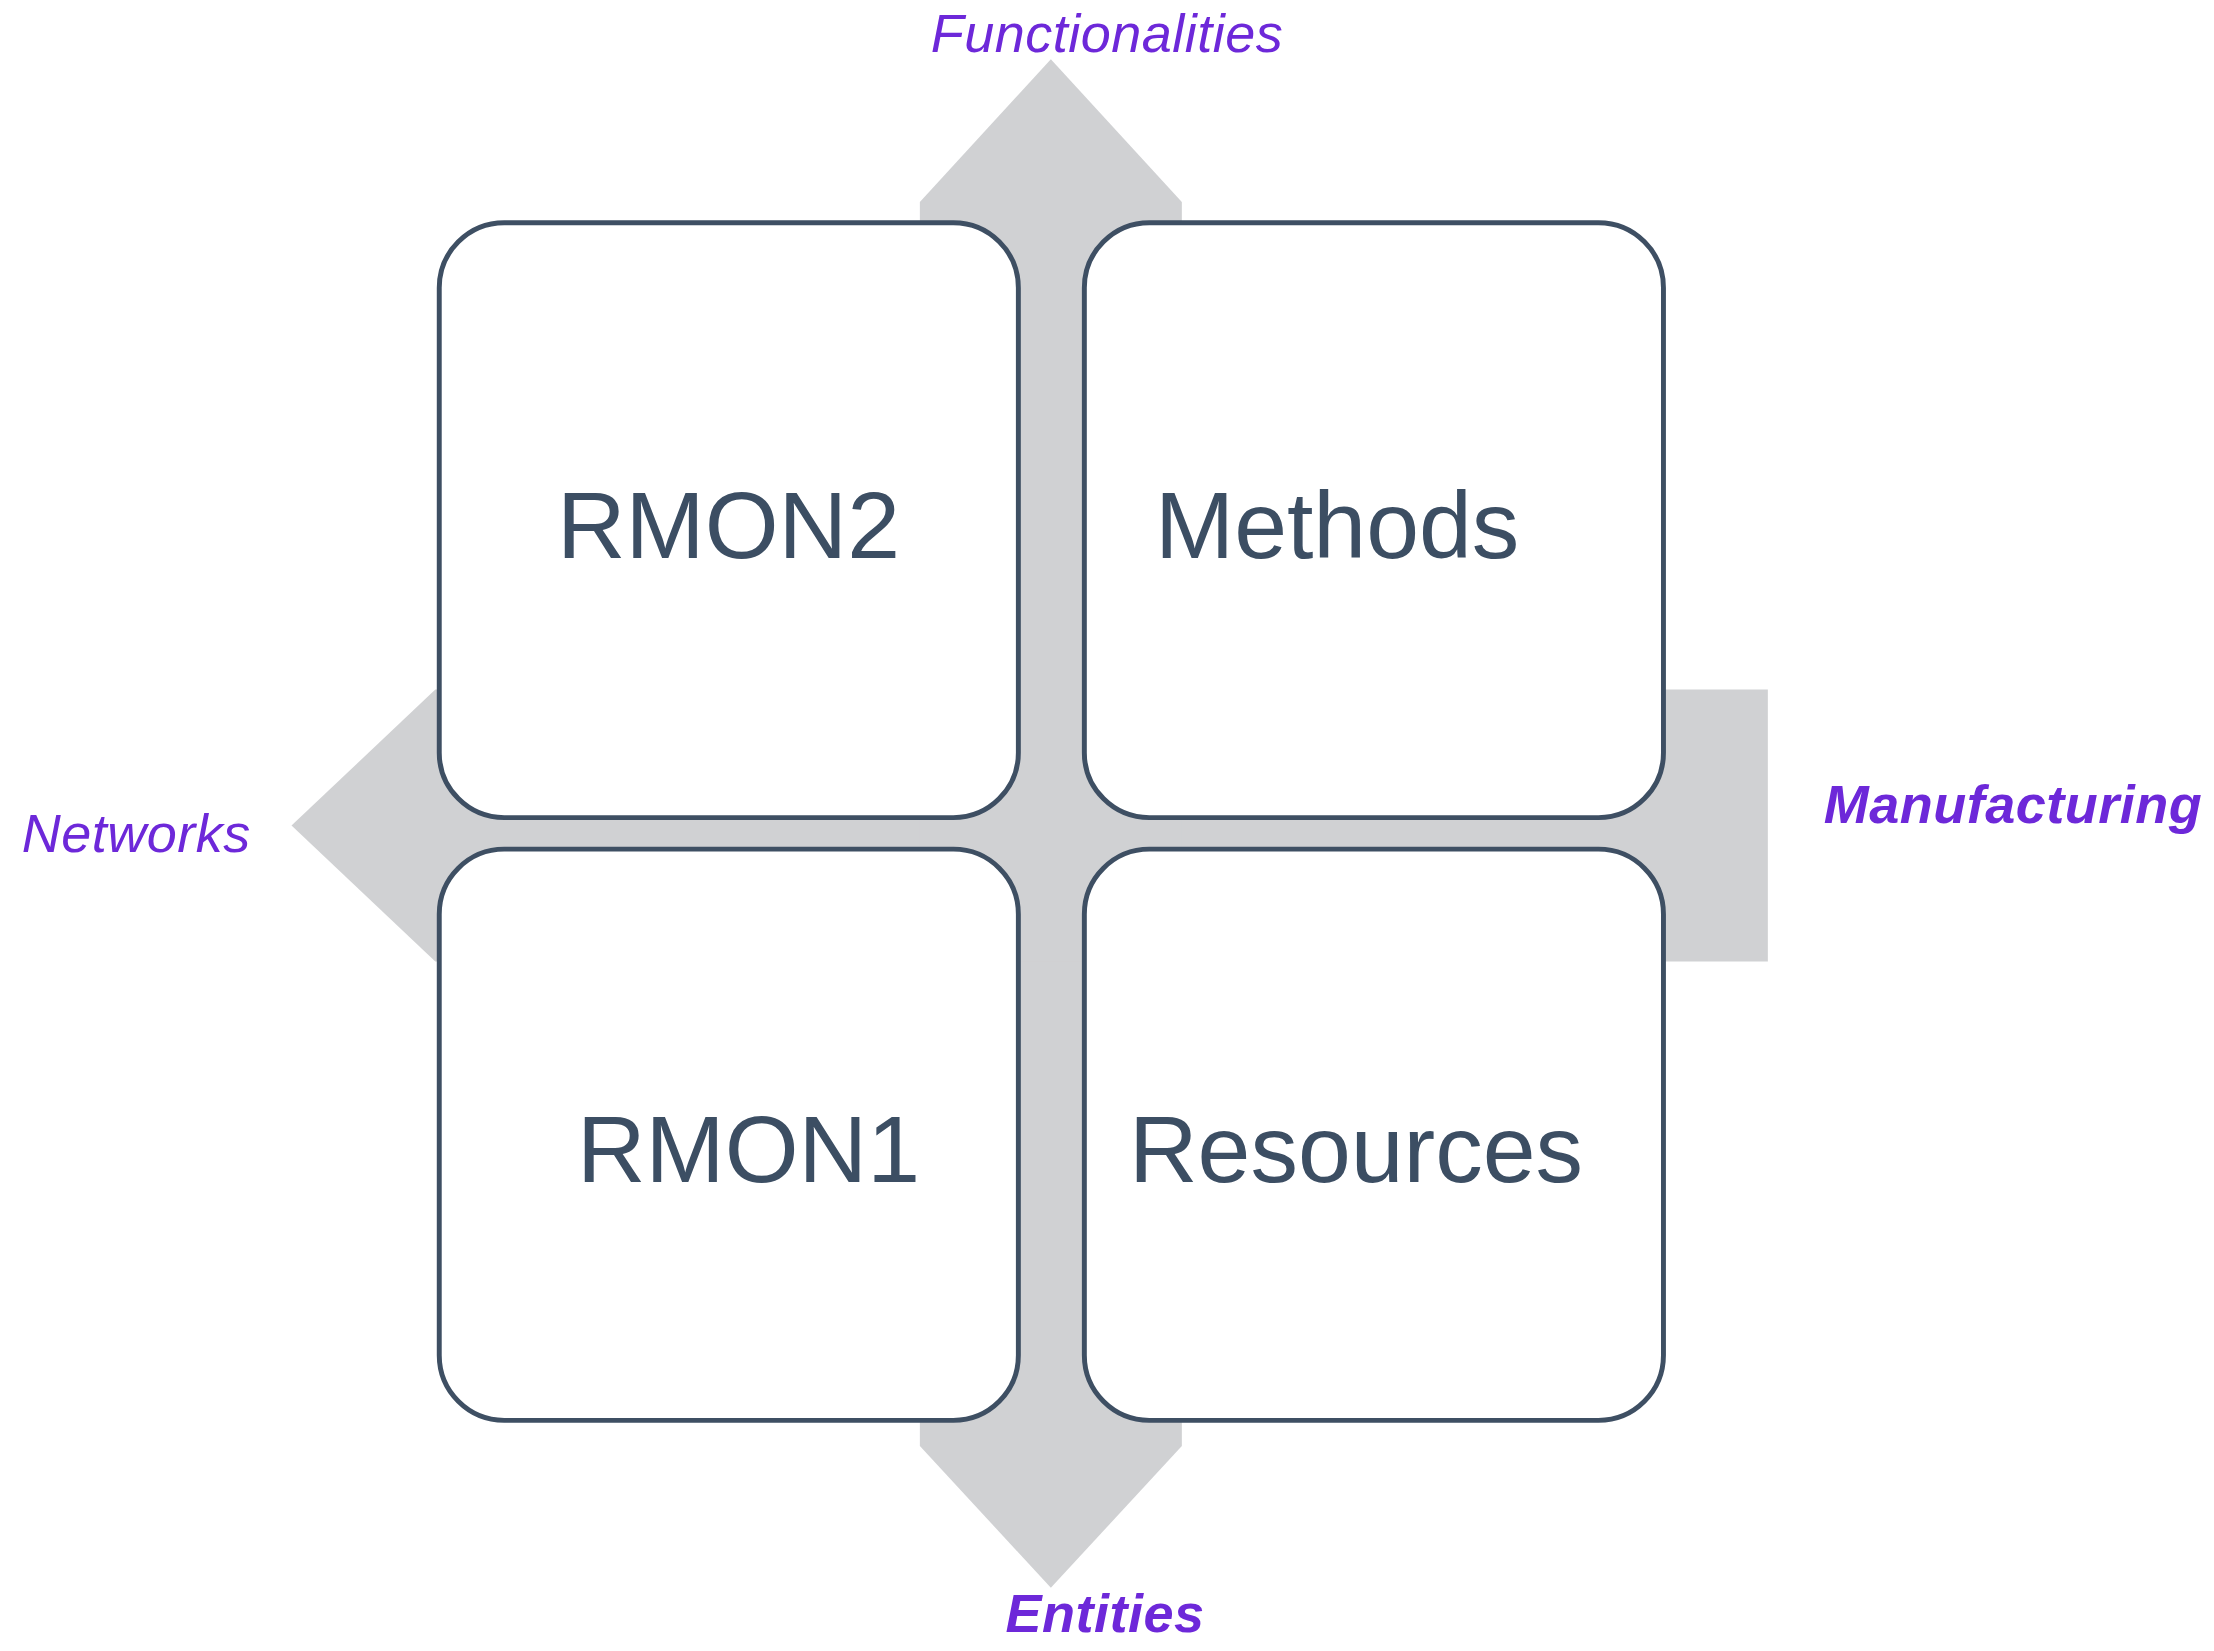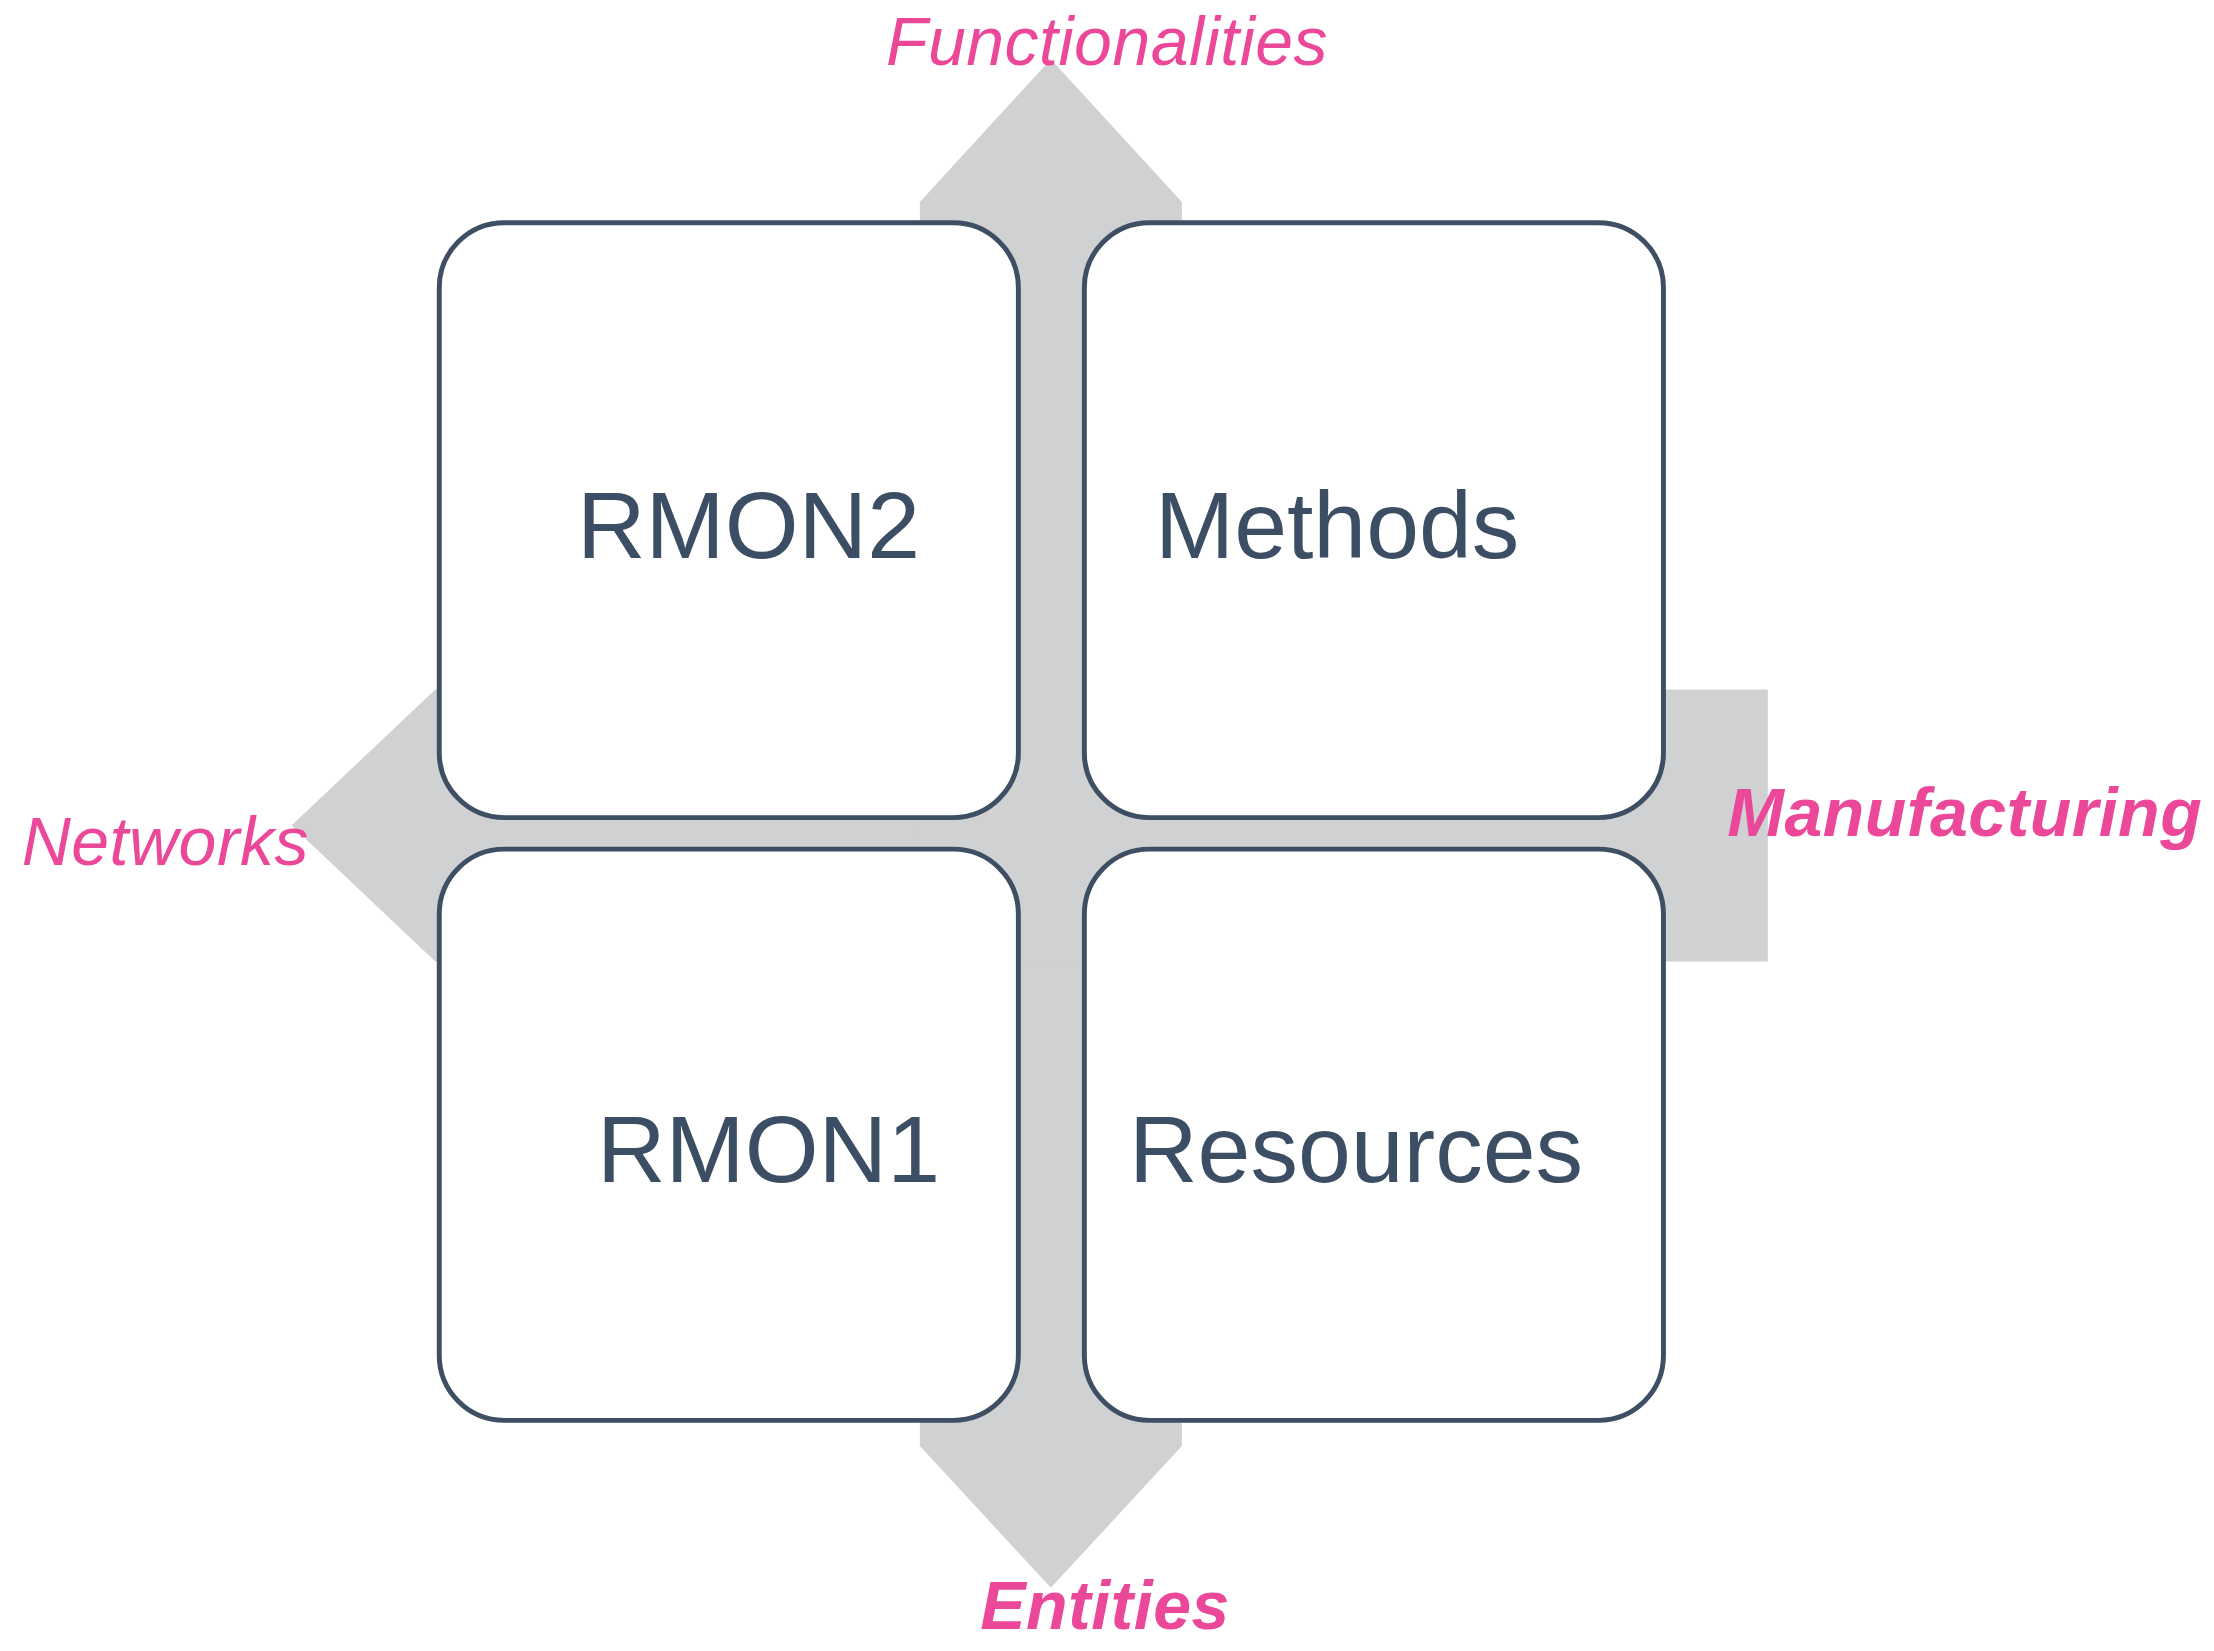--- a/index.html
+++ b/index.html
@@ -28,8 +28,8 @@
     position: absolute;
     font-style: italic;
     font-weight: 400;
-    color: #ec4899;
-    font-size: 68px;
+    color: #6d28d9;
+    font-size: 54px;
     letter-spacing: 0.5px;
     white-space: nowrap;
     font-family: "Liberation Sans", sans-serif;

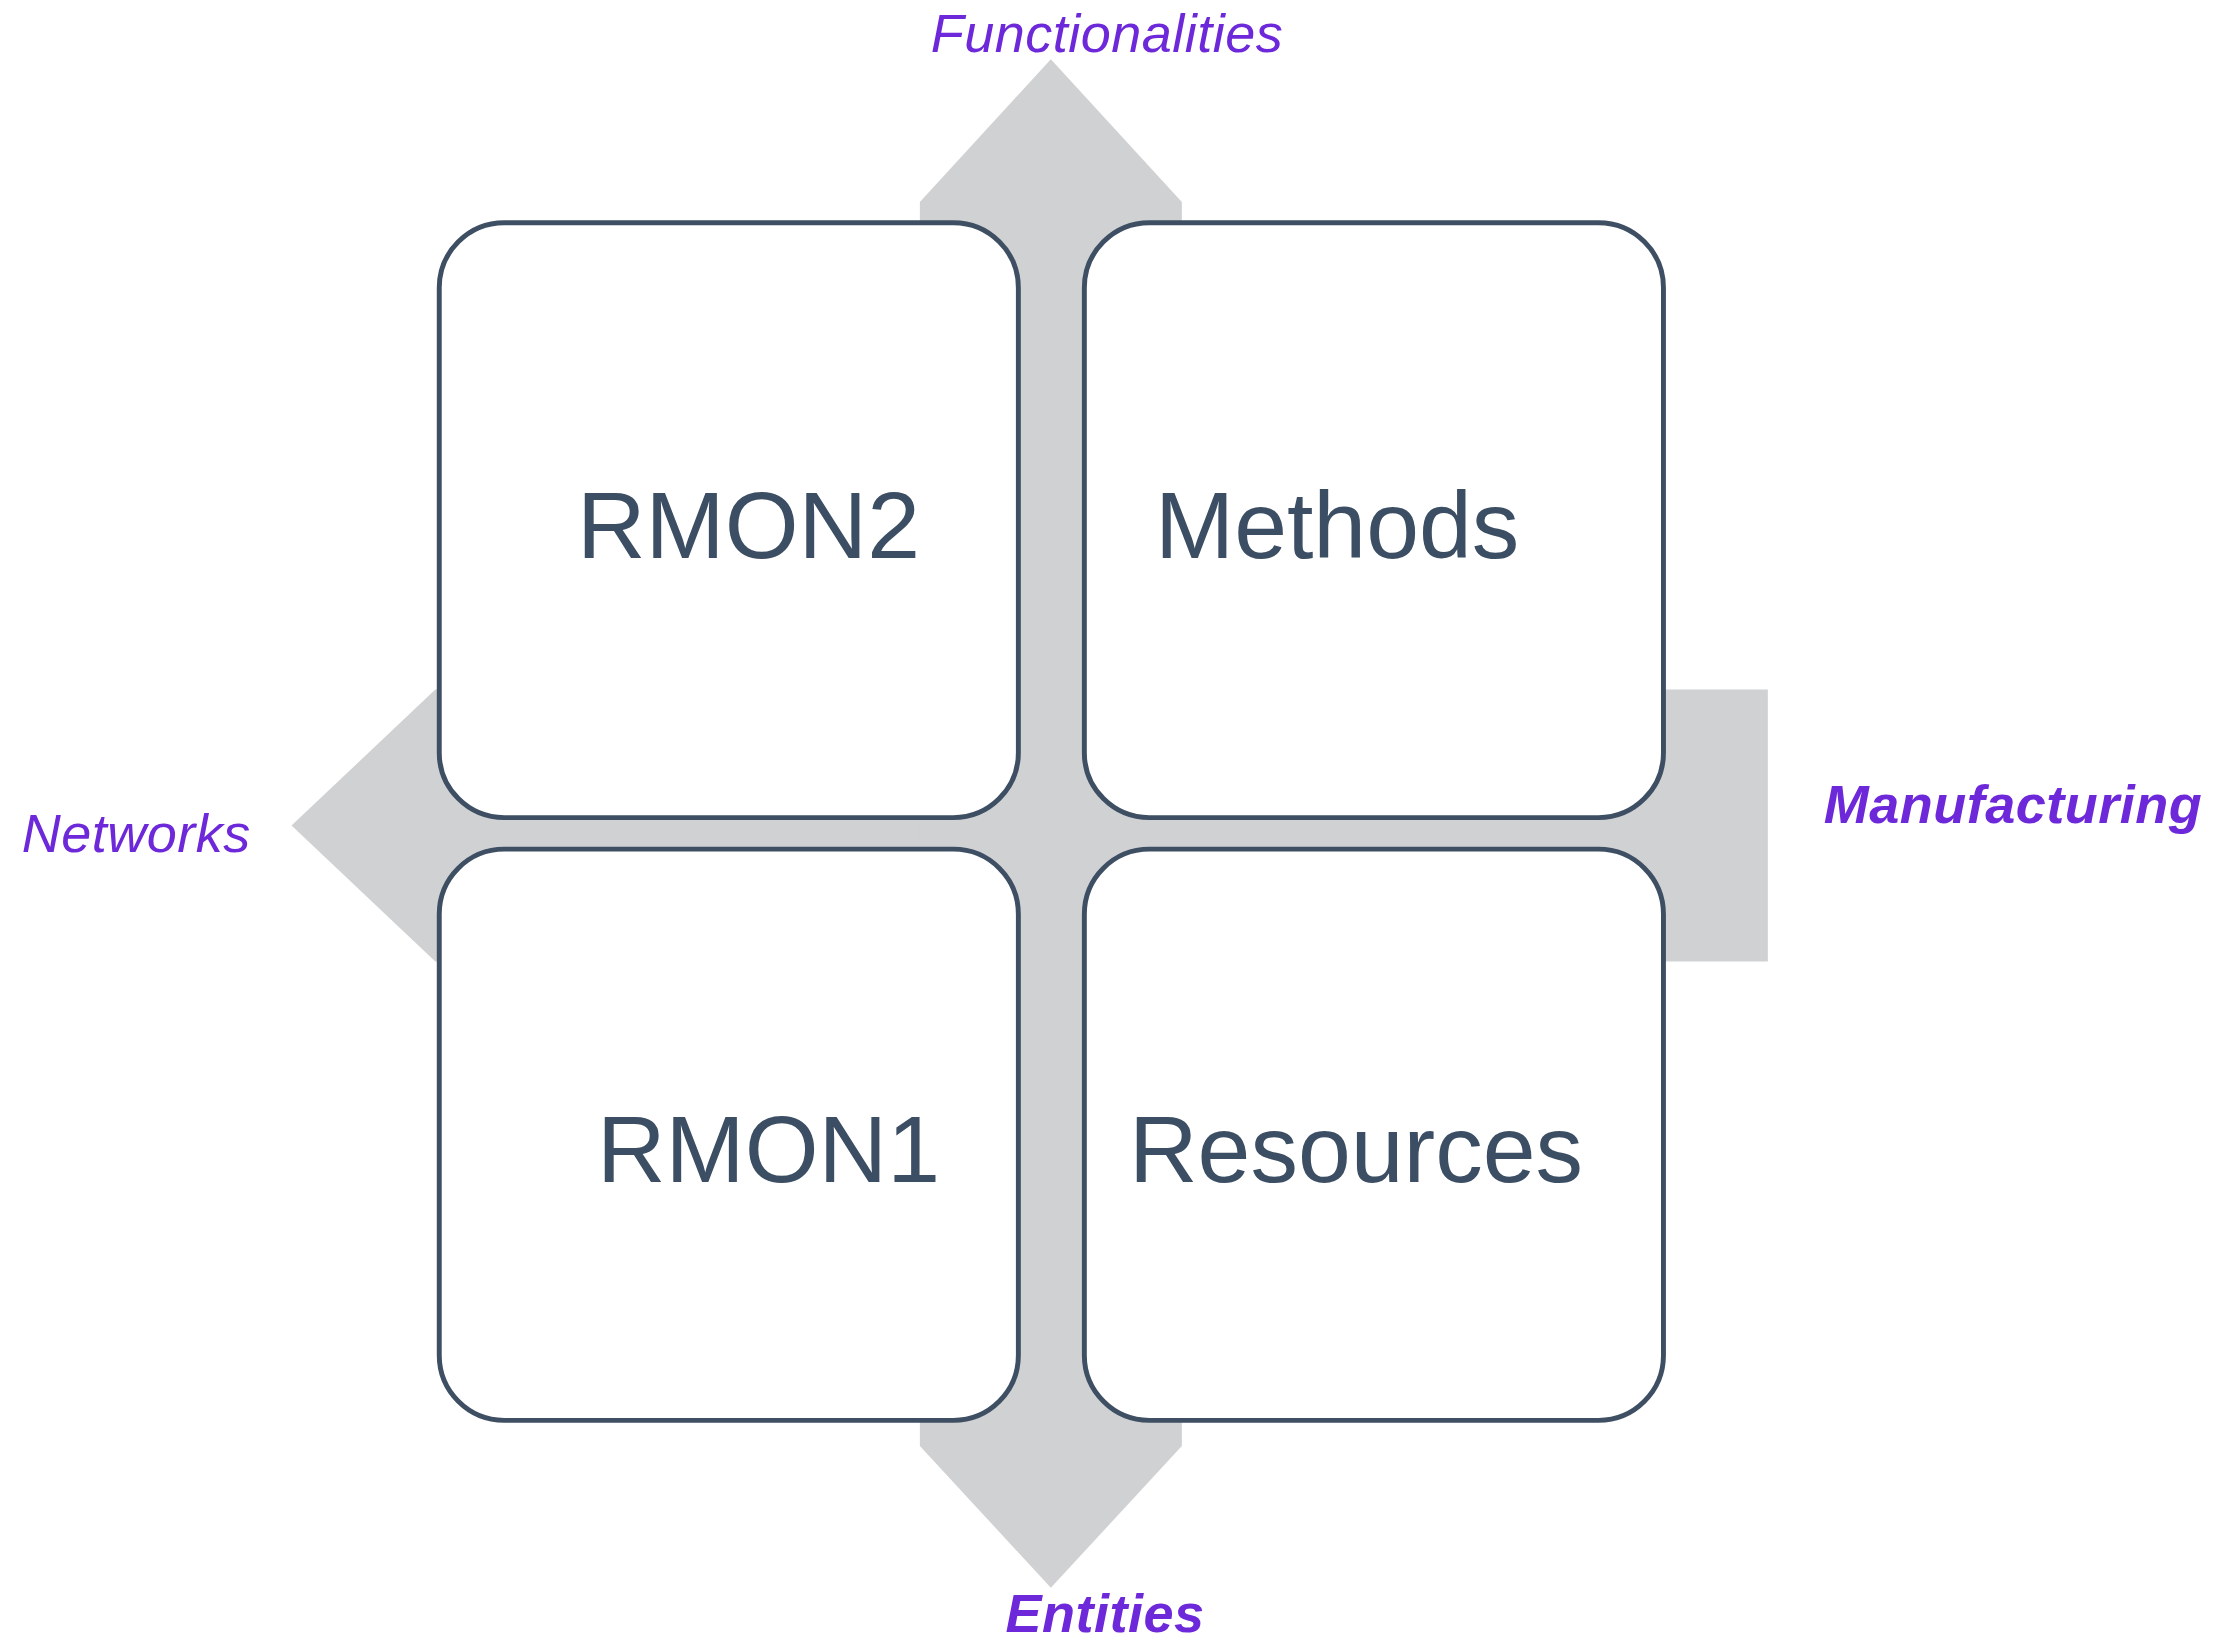--- a/index.html
+++ b/index.html
@@ -64,7 +64,6 @@
     font-weight: 400;
     white-space: nowrap;
     font-family: "Liberation Sans", sans-serif;
-    padding-left: 20px;
   }
   #label-rmon2  { left: 438px;  top: 471px;  width: 581px; text-align: center; }
   #label-methods{ left: 1084px; top: 471px;  width: 581px; text-align: left; padding-left: 71px; box-sizing: border-box; }

